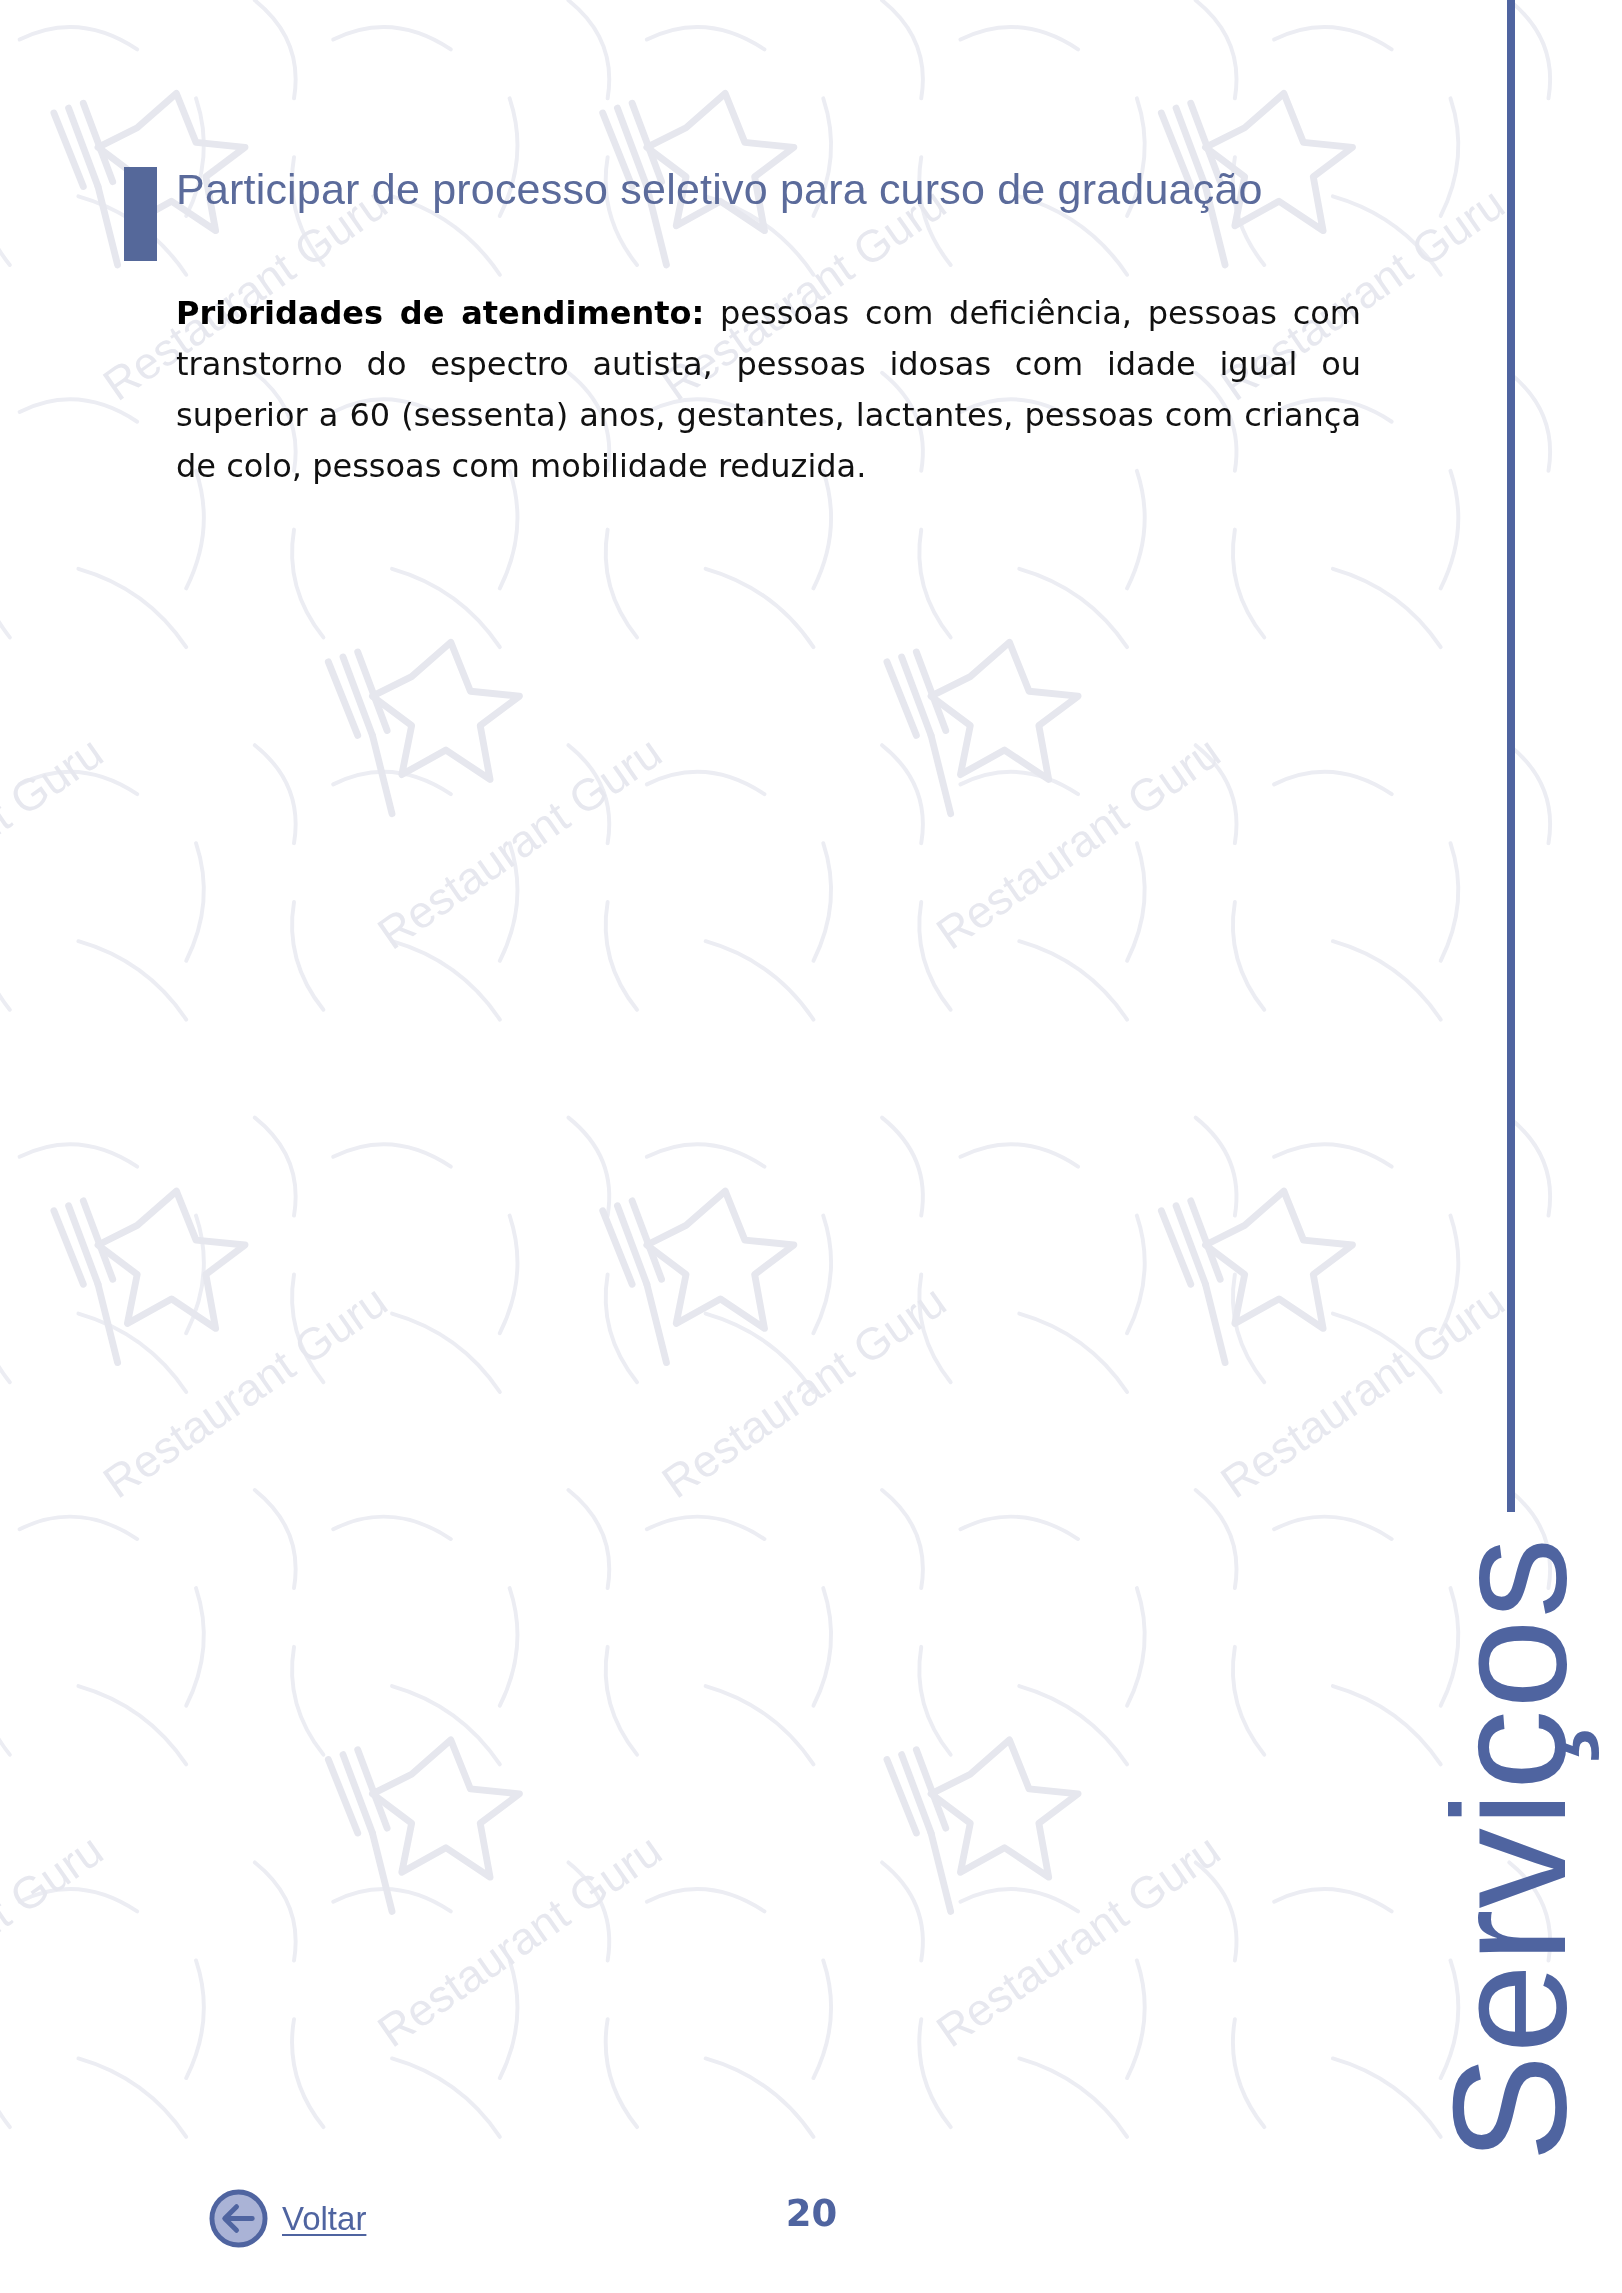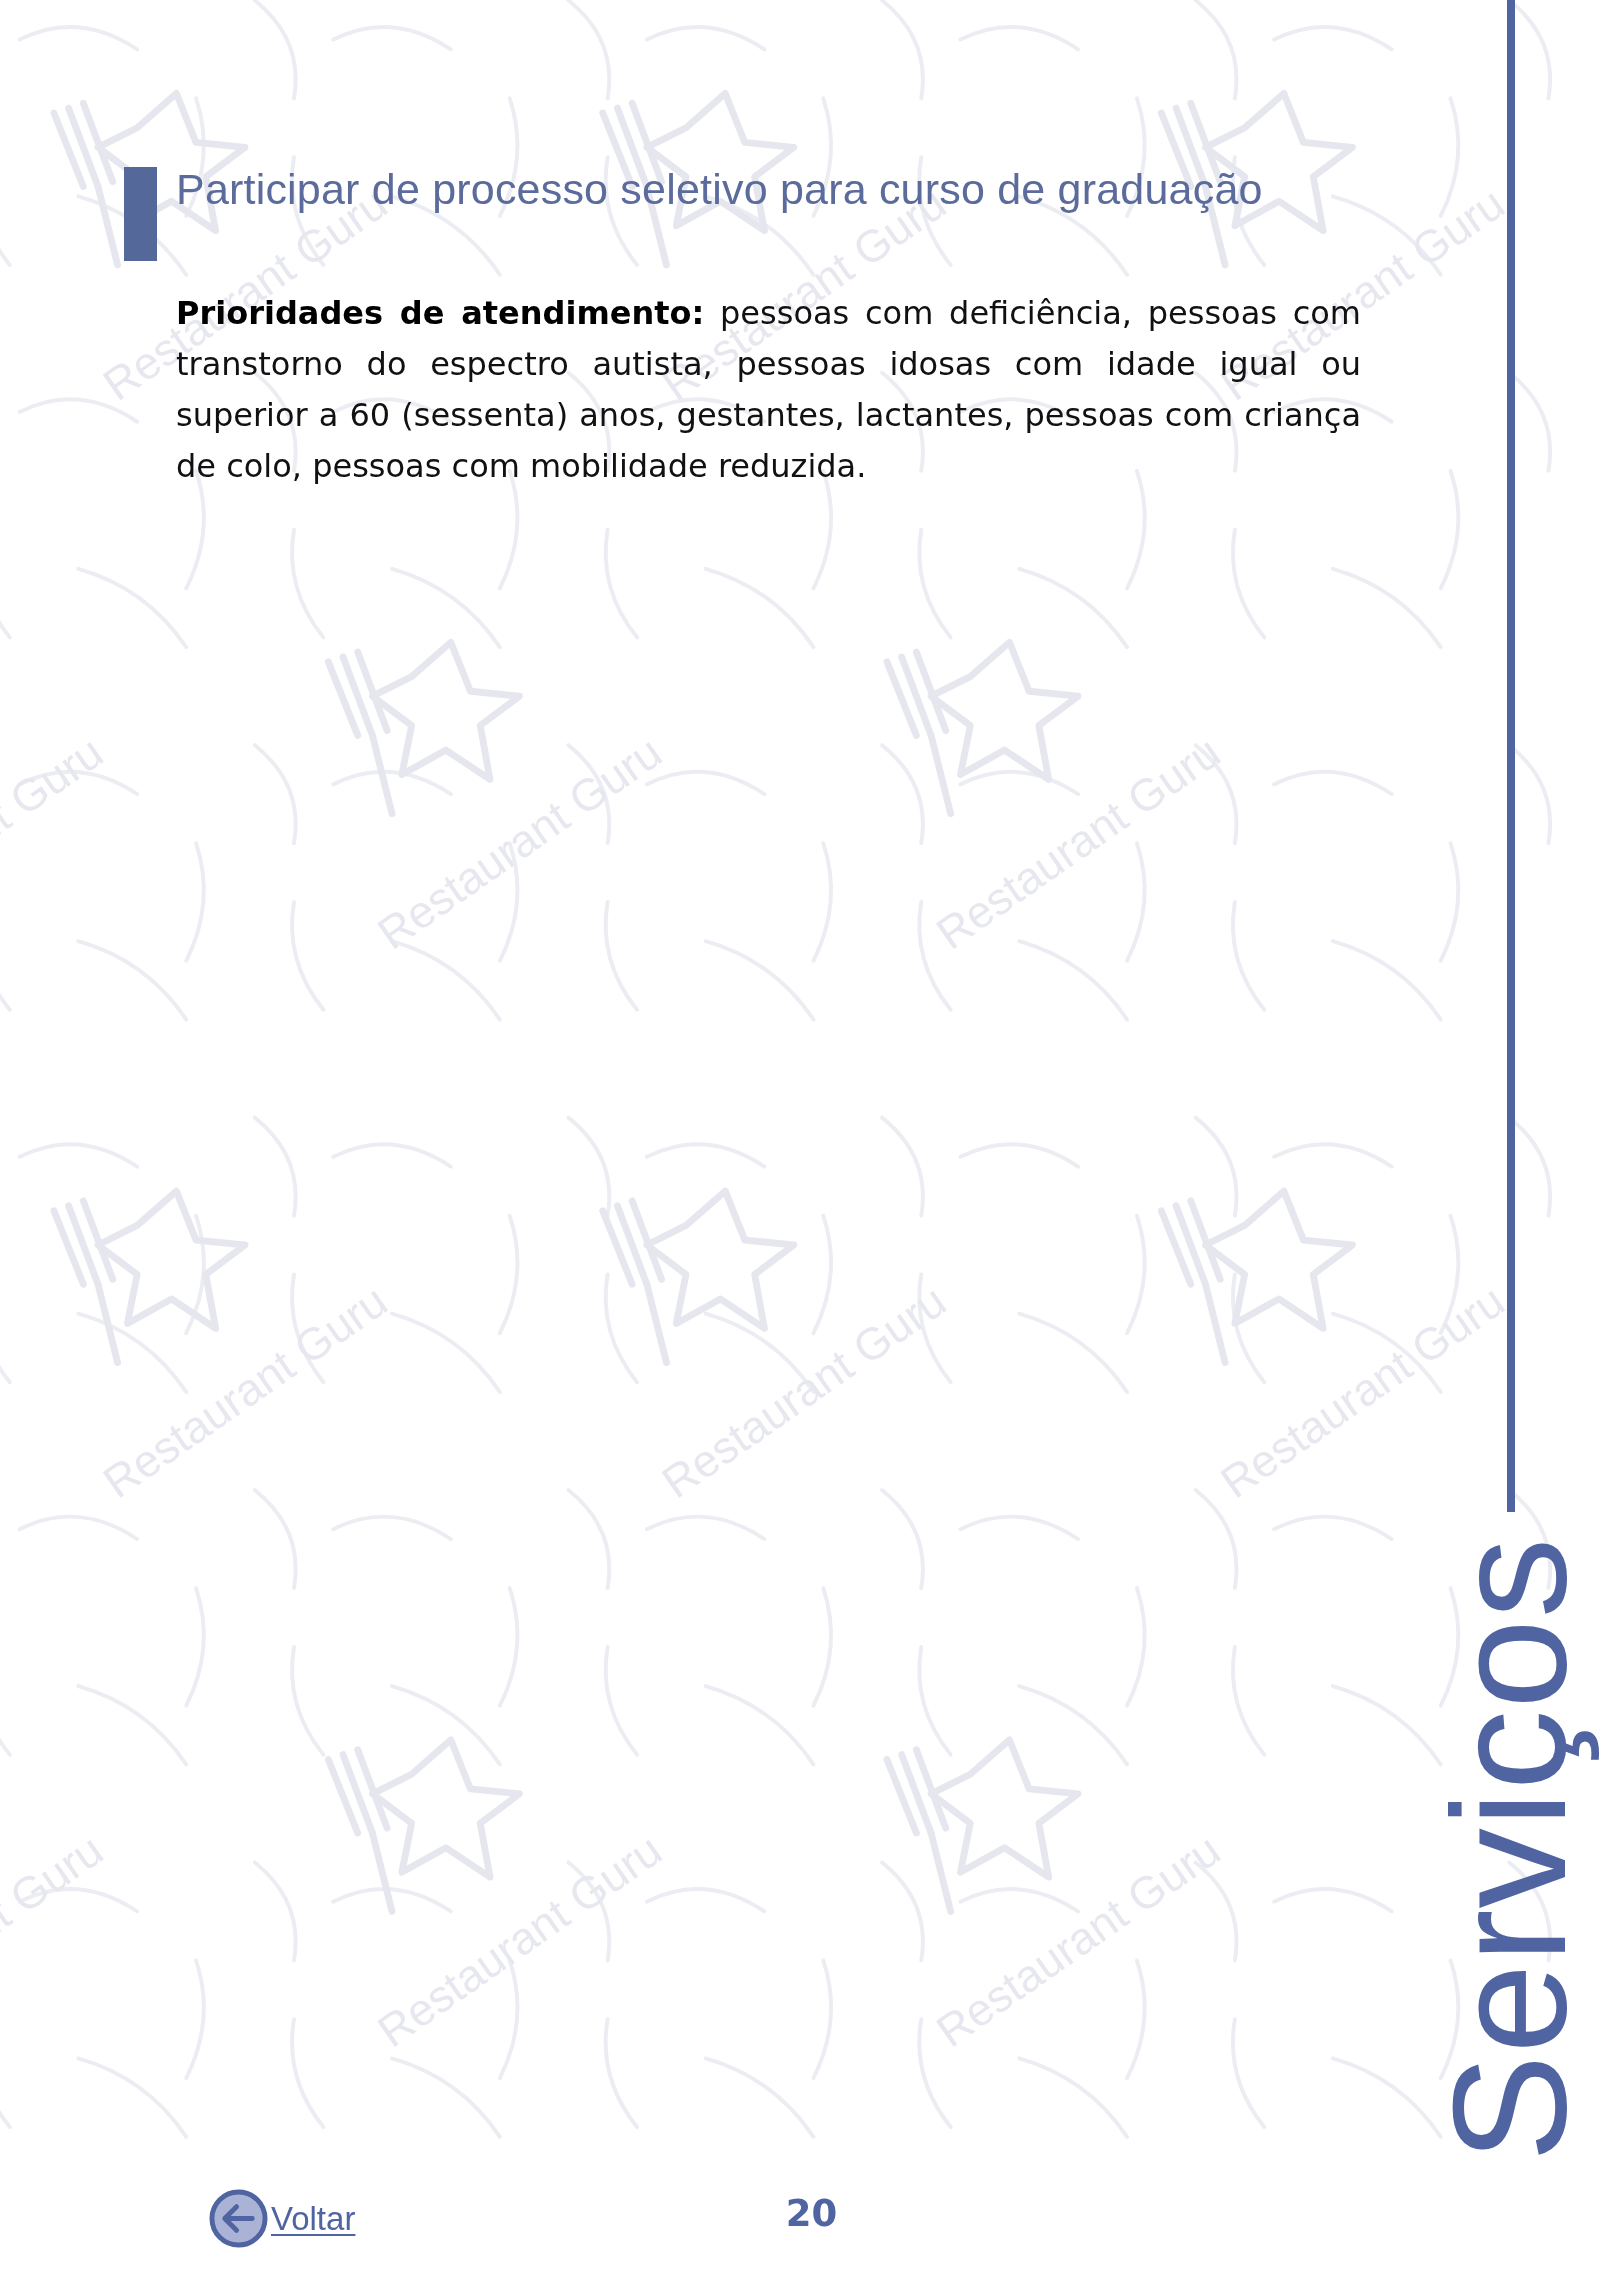--- a/index.html
+++ b/index.html
@@ -106,7 +106,7 @@
       display: block;
     }
     .back-label {
-      margin-left: 3px;
+      margin-left: 14px;
       font-family: "Liberation Sans", sans-serif;
       font-size: 33px;
       color: #4f64a0;

